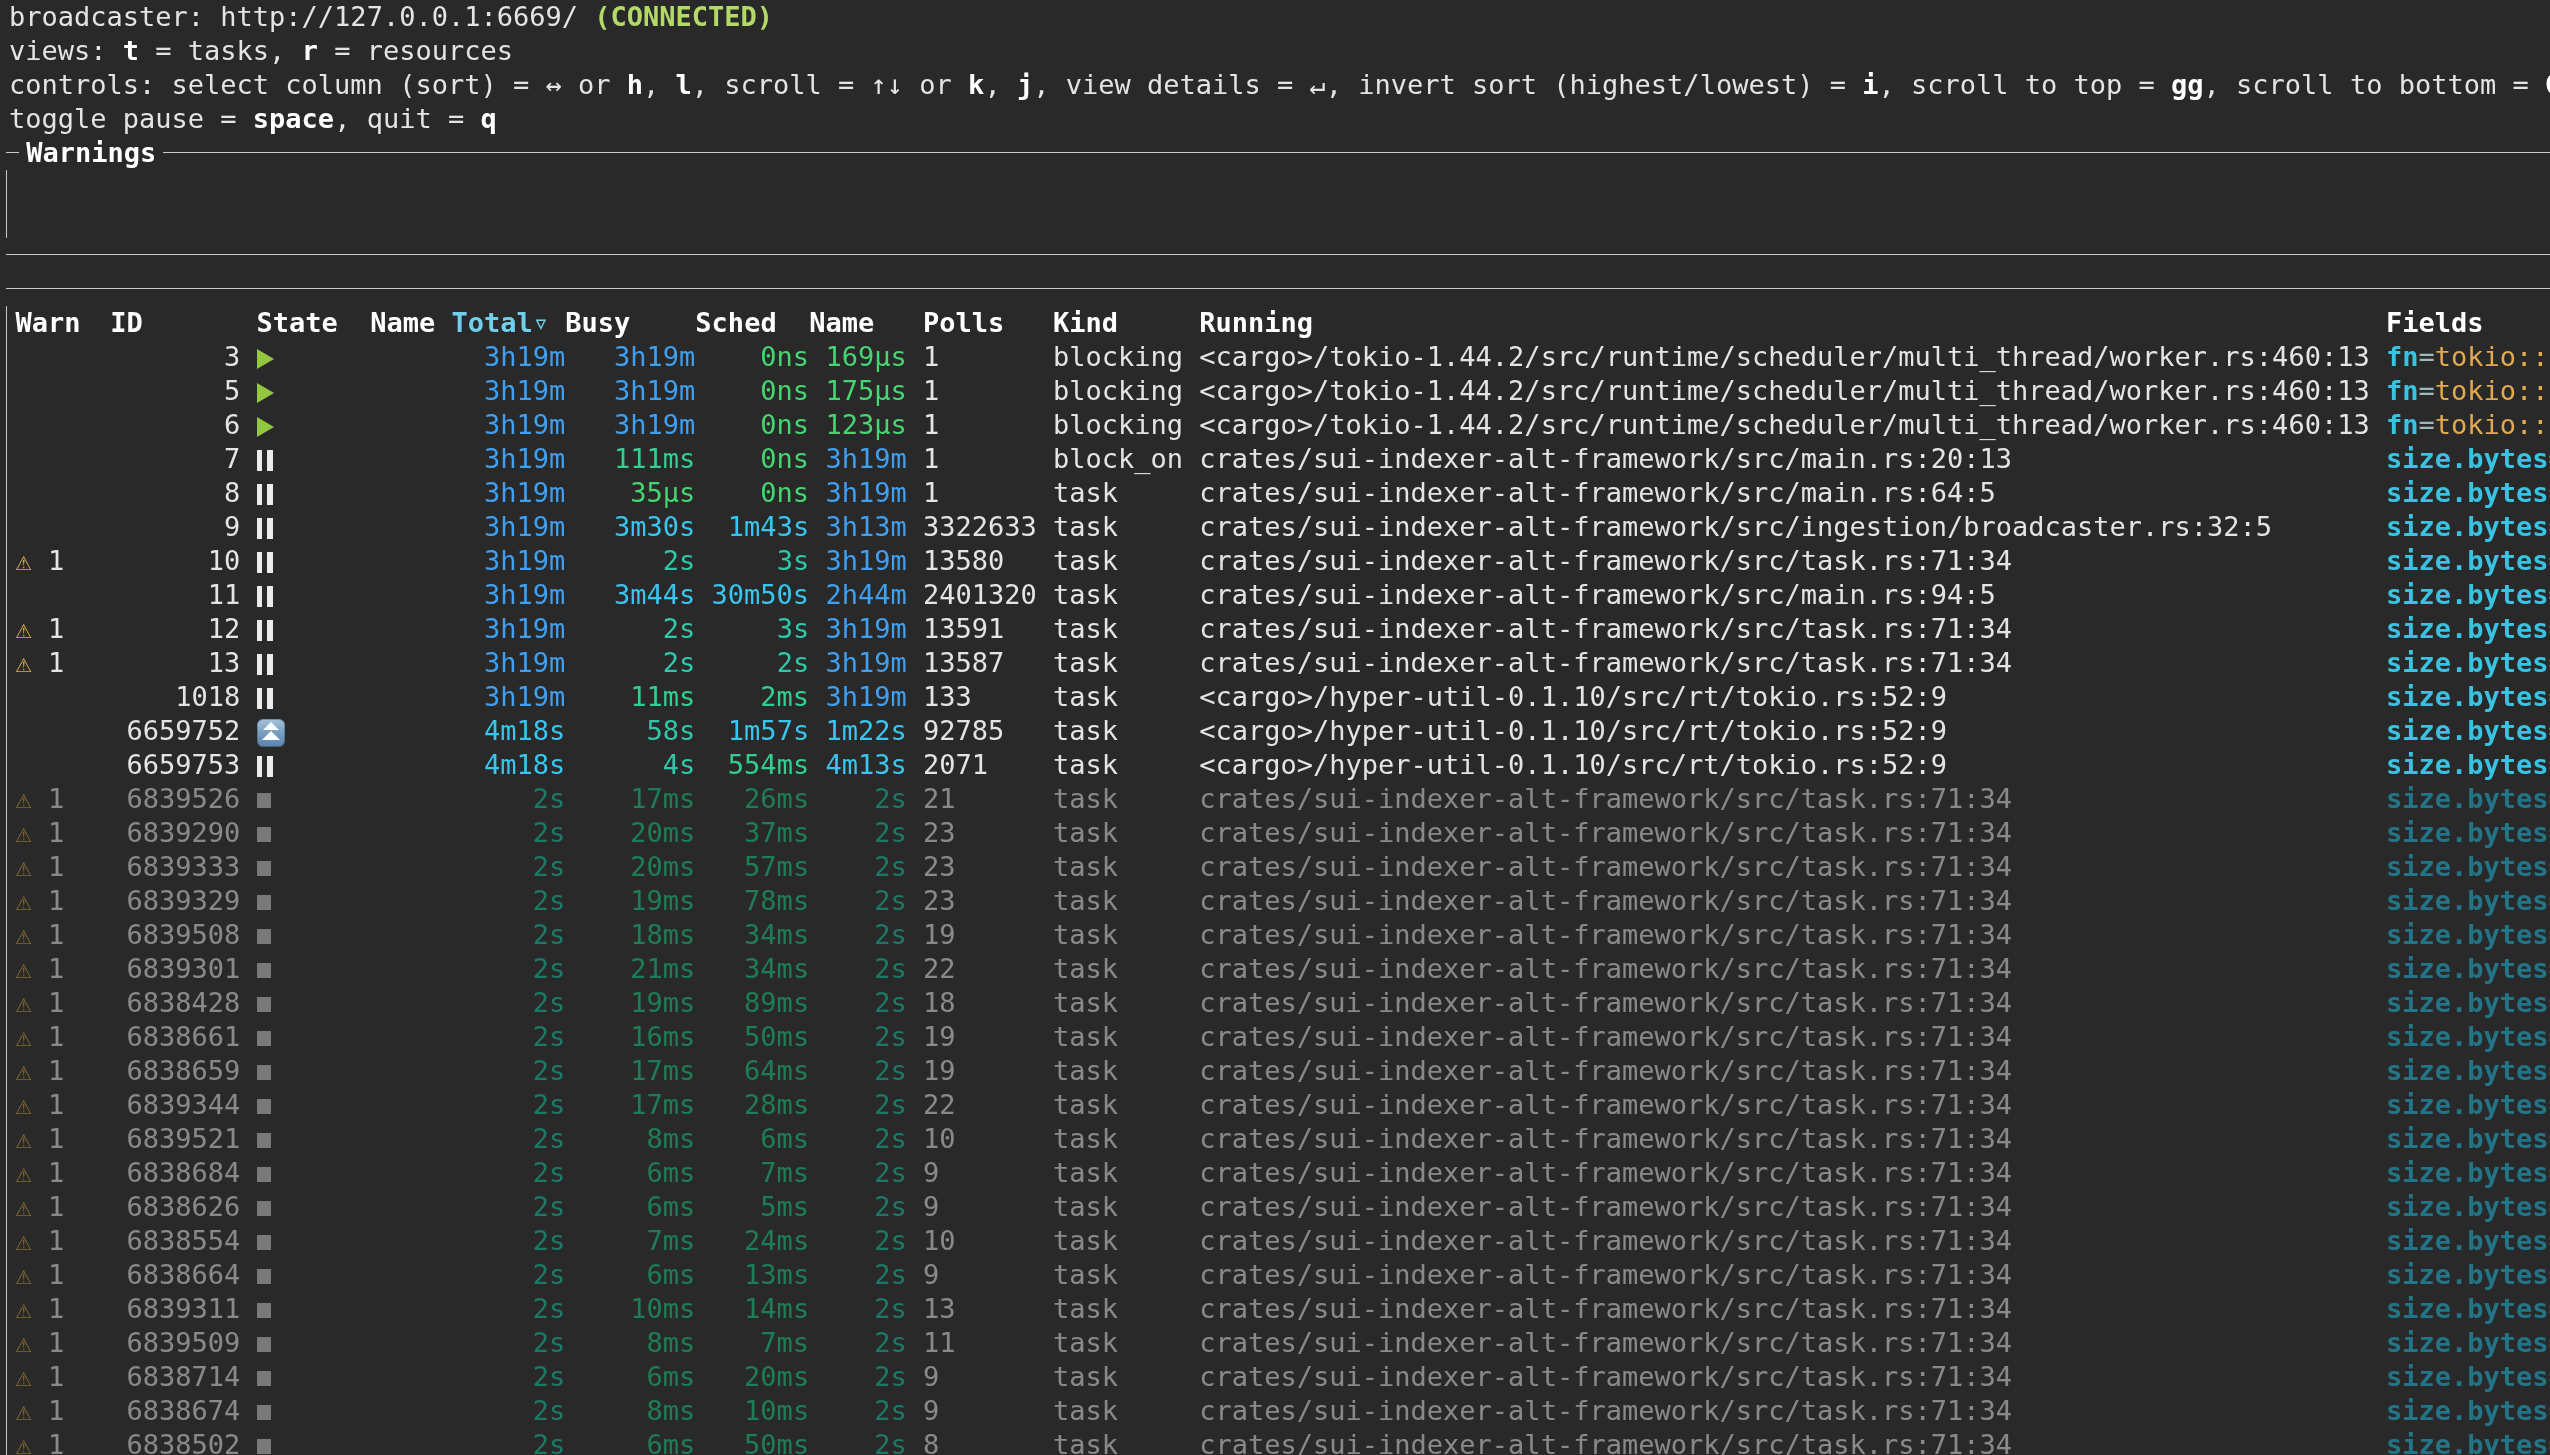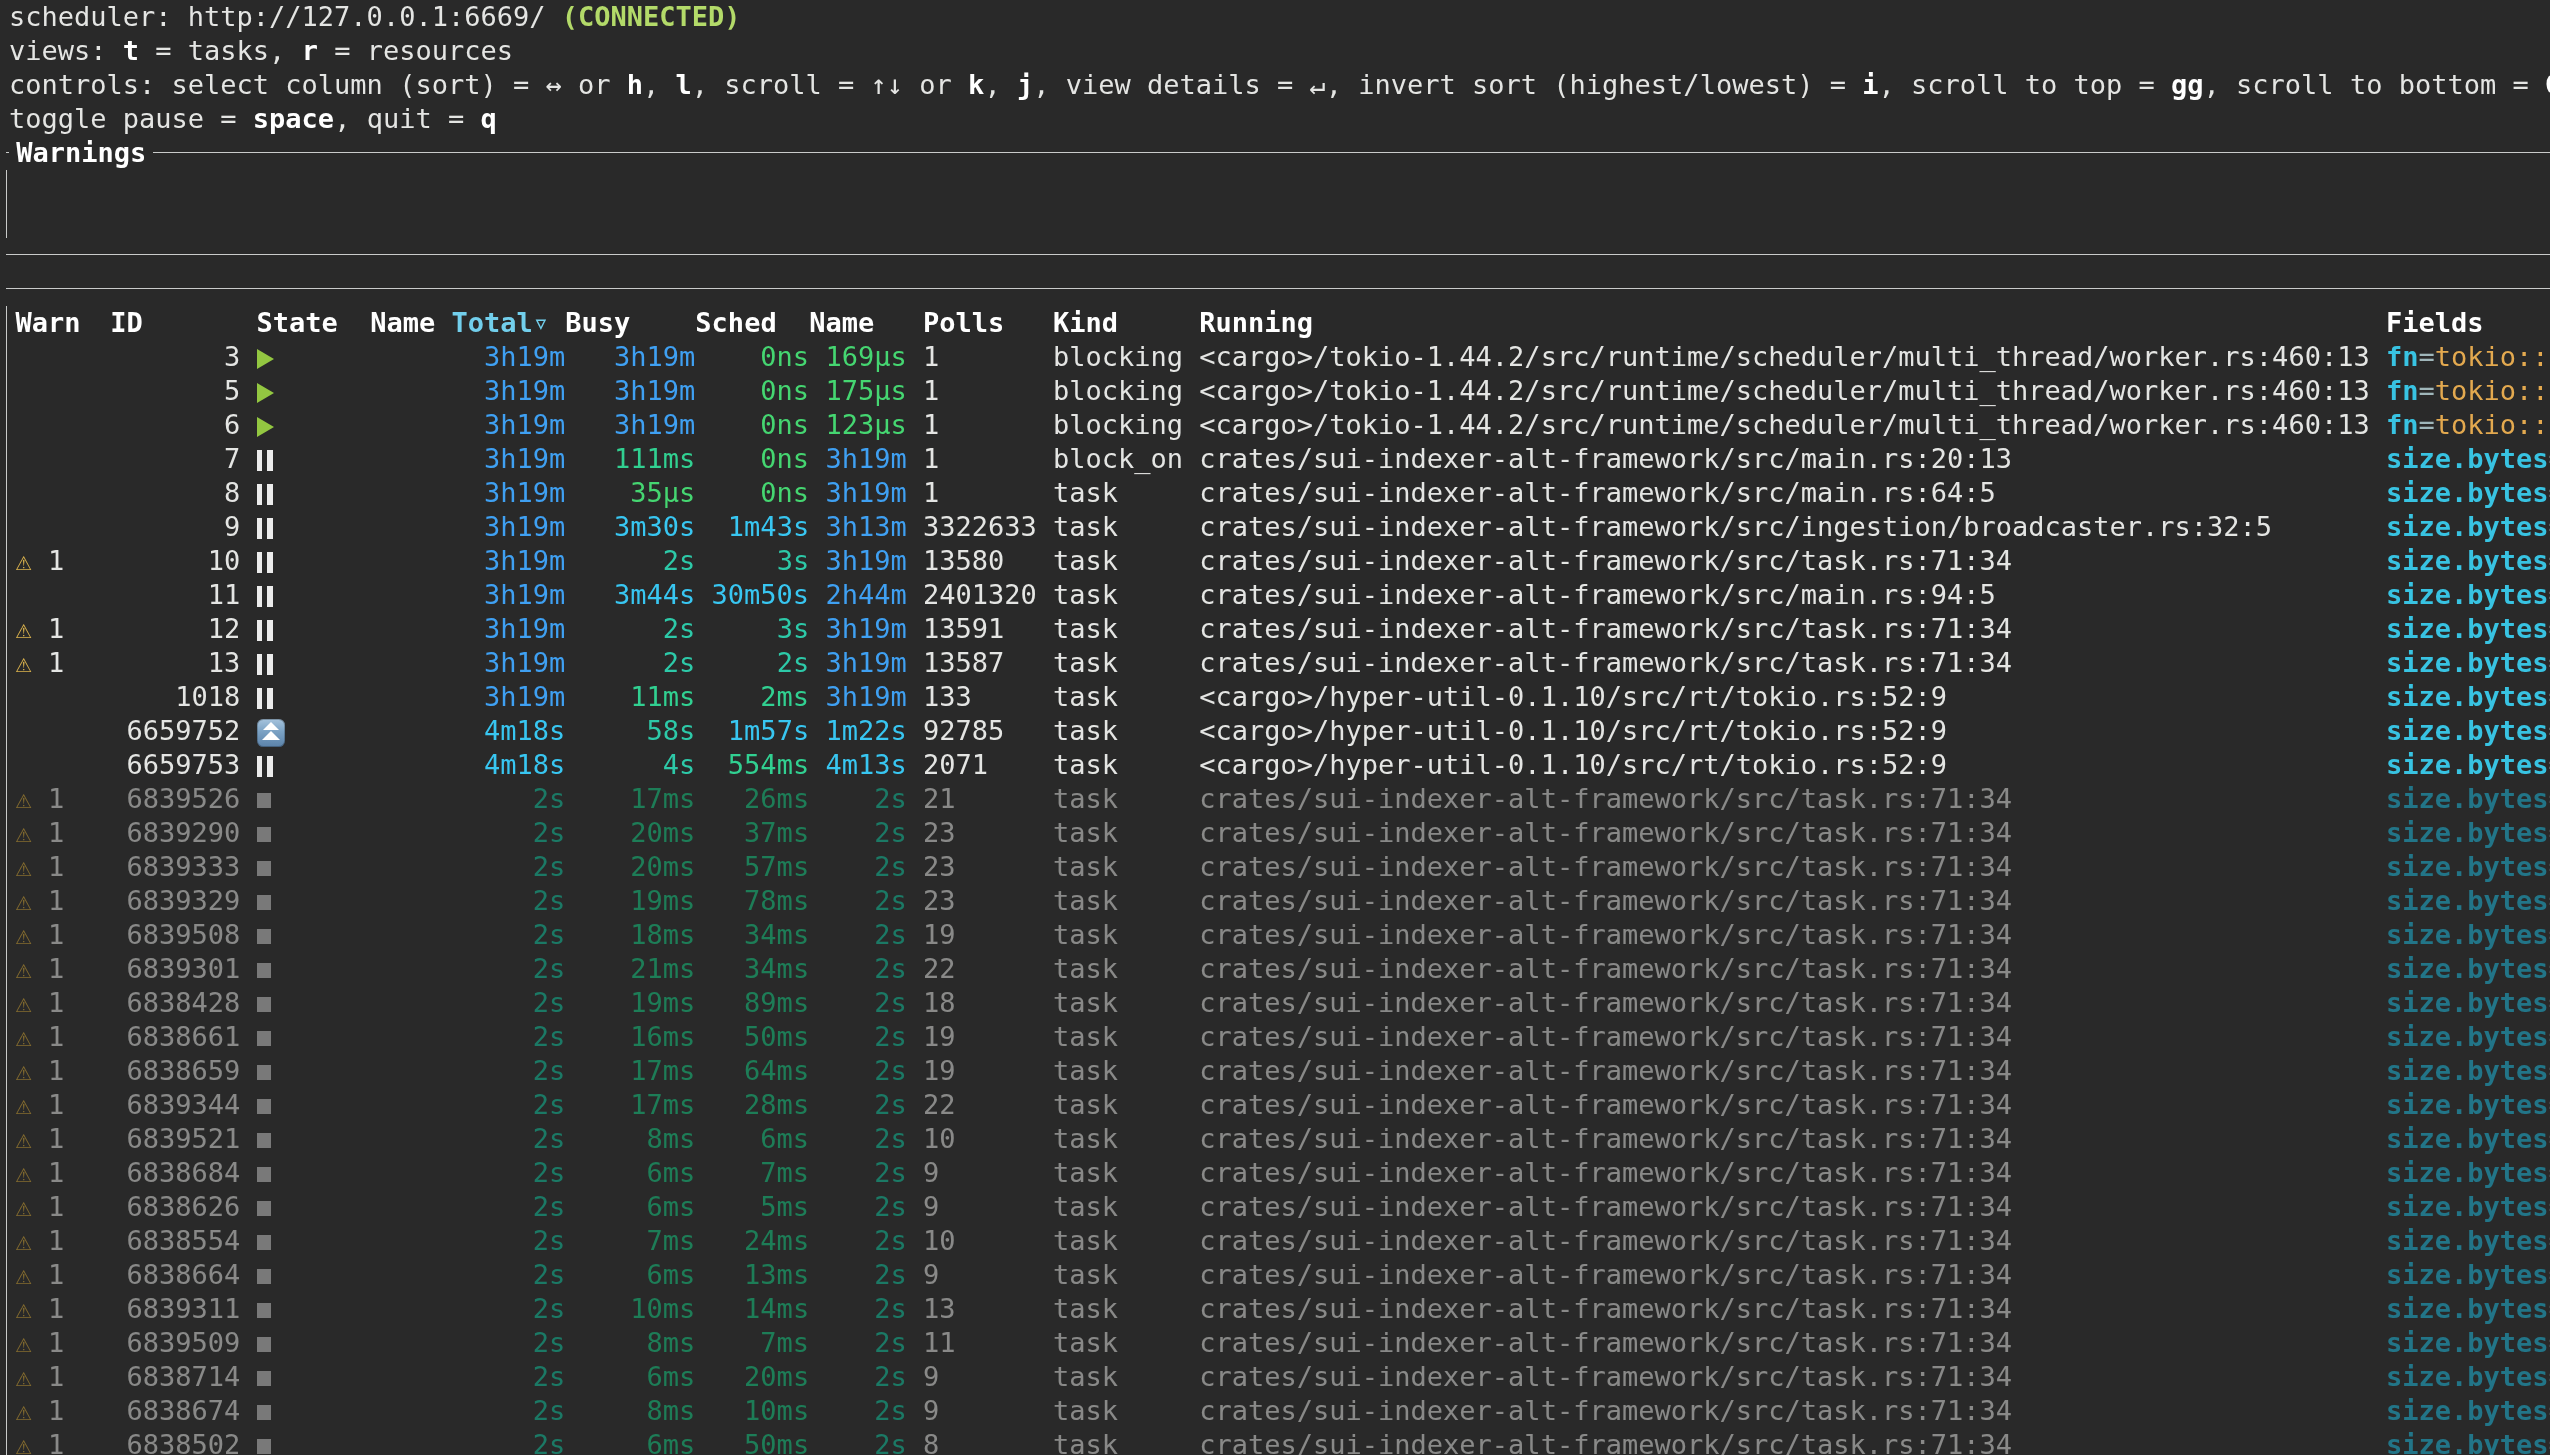--- a/index.html
+++ b/index.html
@@ -90,7 +90,7 @@
 </head>
 <body>
 
-<div class="line"><span>scheduler: </span><span>http://127.0.0.1:6669/</span><span> </span><span class="b c-green">(CONNECTED)</span></div>
+<div class="line"><span>broadcaster: </span><span>http://127.0.0.1:6669/</span><span> </span><span class="b c-green">(CONNECTED)</span></div>
 <div class="line"><span>views: </span><span class="b">t</span><span> = tasks, </span><span class="b">r</span><span> = resources</span></div>
 <div class="line"><span>controls: select column (sort) = ↔ or </span><span class="b">h</span><span>, </span><span class="b">l</span><span>, scroll = ↑↓ or </span><span class="b">k</span><span>, </span><span class="b">j</span><span>, view details = ↵, invert sort (highest/lowest) = </span><span class="b">i</span><span>, scroll to top = </span><span class="b">gg</span><span>, scroll to bottom = </span><span class="b">G</span></div>
 <div class="line"><span>toggle pause = </span><span class="b">space</span><span>, quit = </span><span class="b">q</span></div>

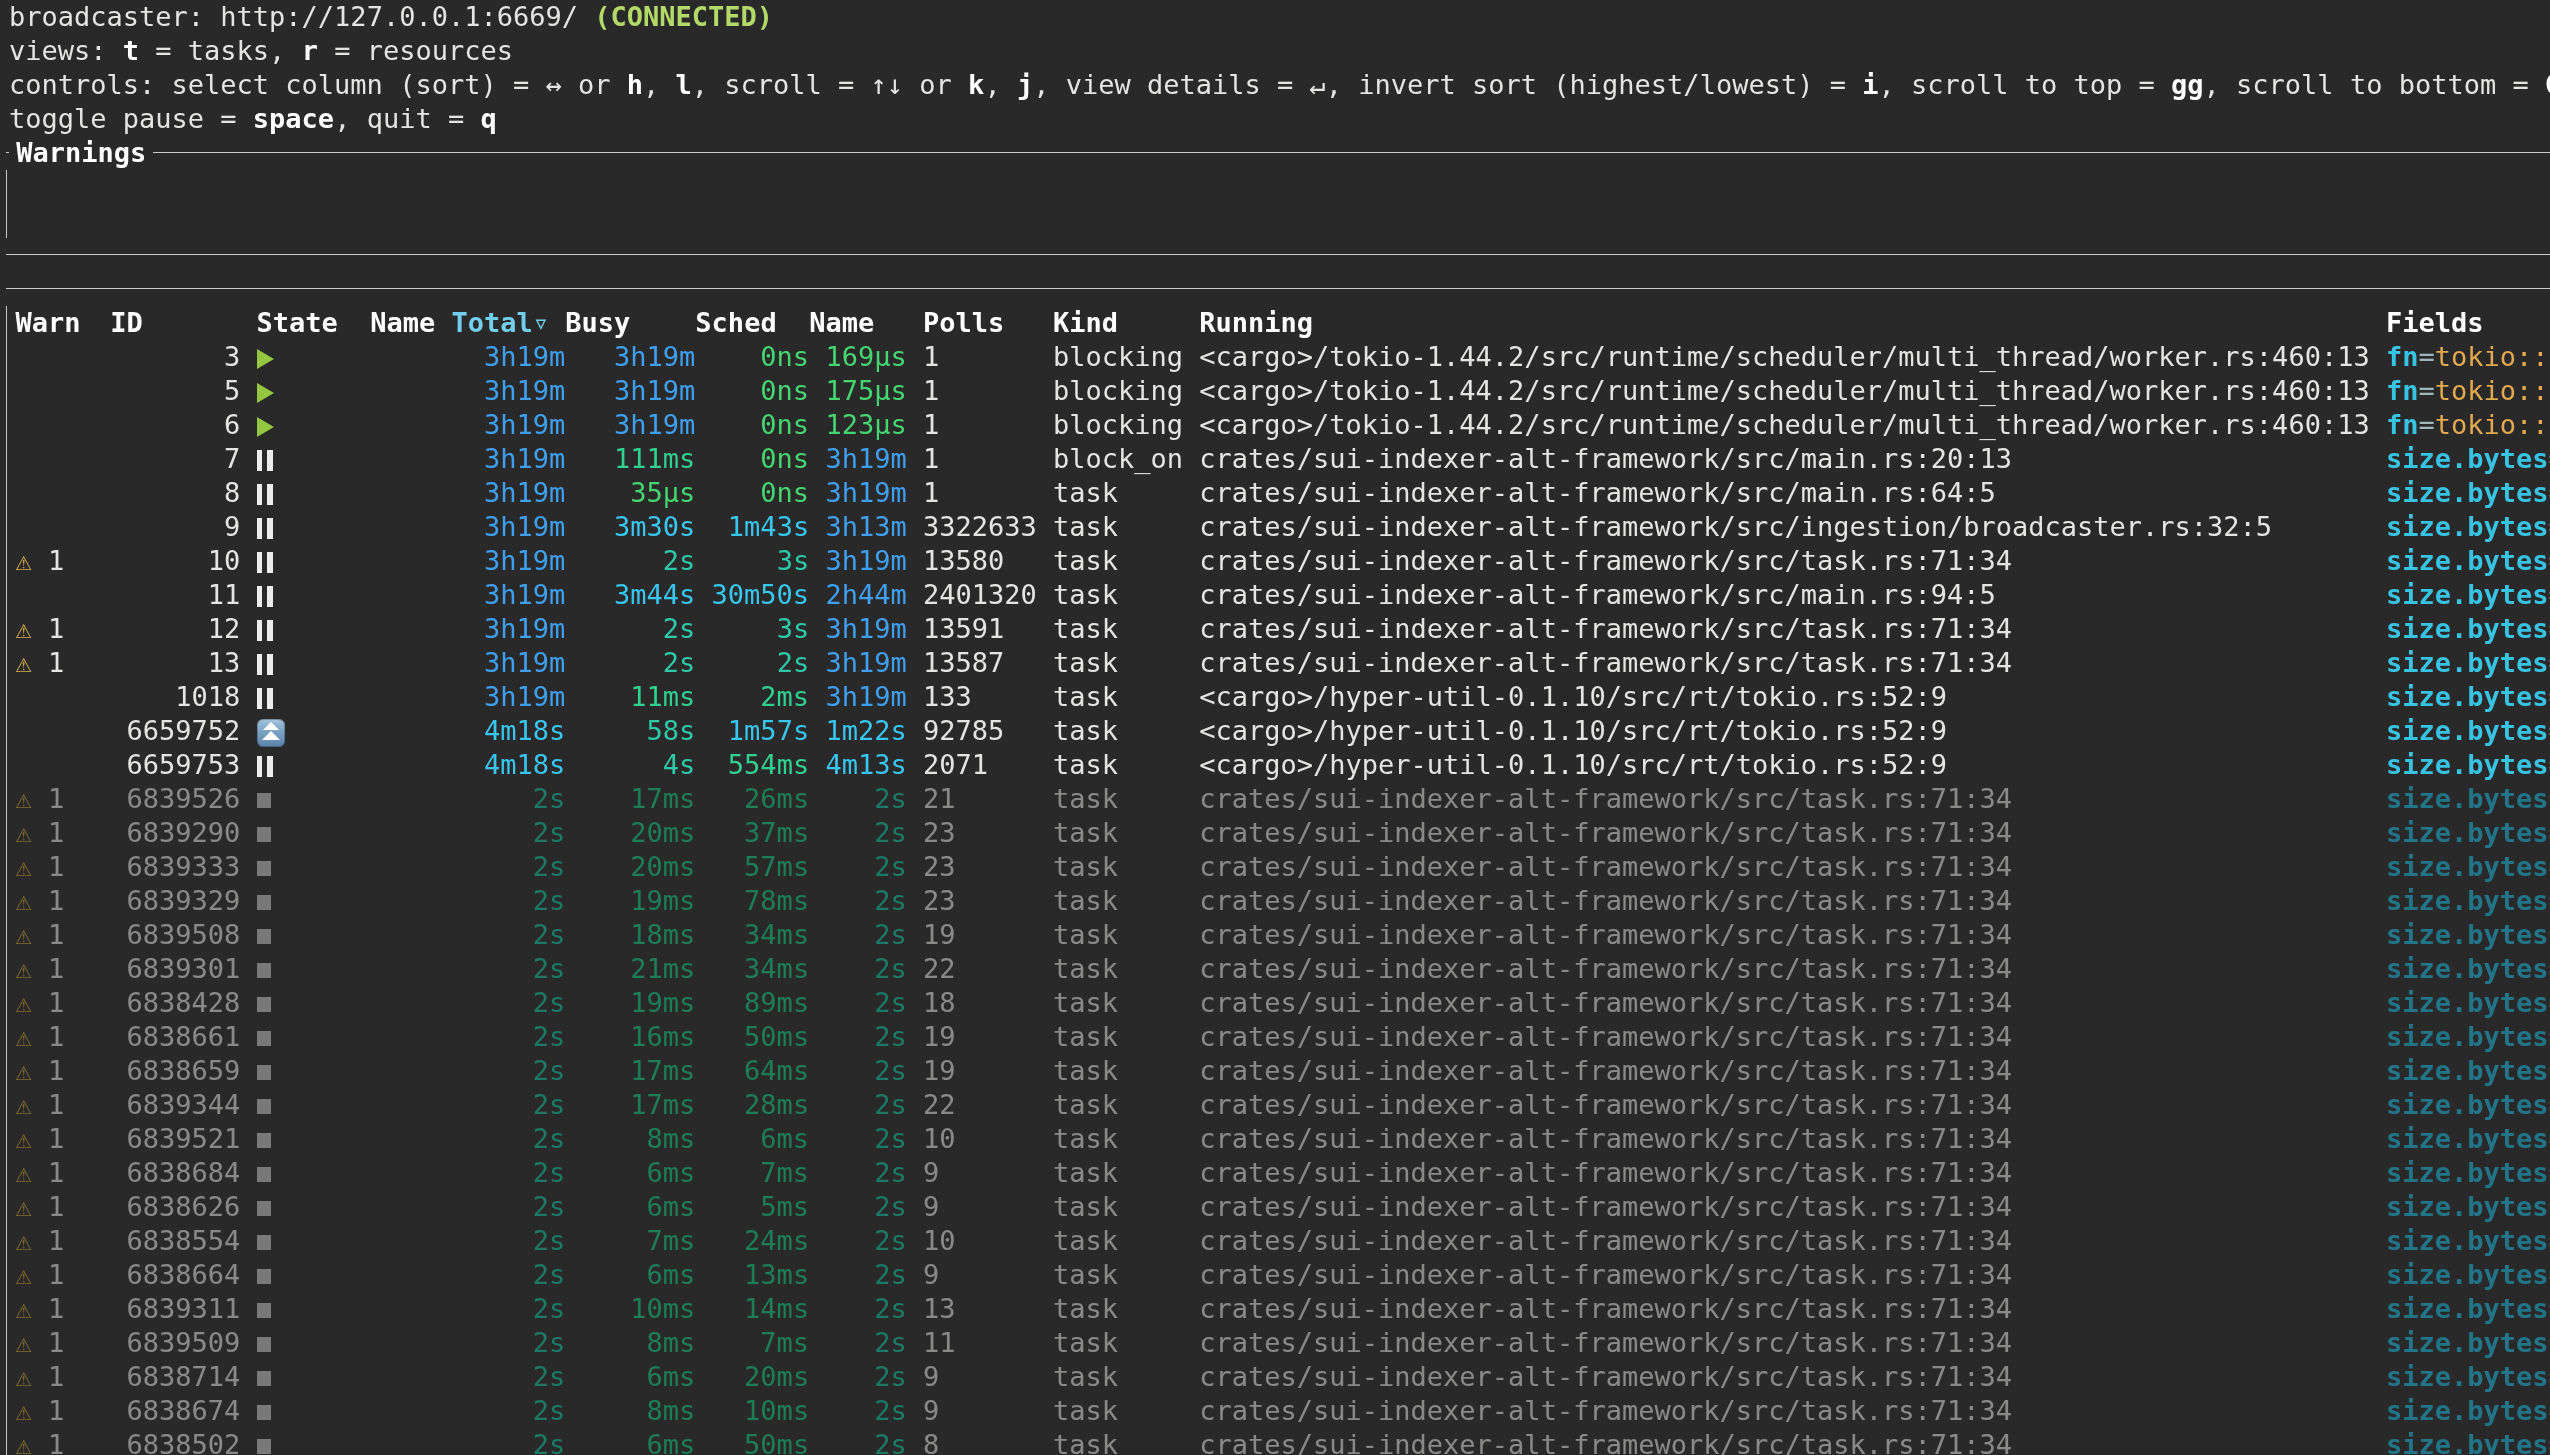--- a/index.html
+++ b/index.html
@@ -36,7 +36,7 @@
   .panel-top{height:var(--lh);position:relative;}
   .rule{position:absolute;left:6.3px;right:0;top:calc(50% - 0.9px);border-top:1.8px solid var(--border);}
   .titles{position:relative;z-index:1;display:inline-flex;align-items:center;height:100%;
-          margin-left:9px;background:var(--bg);padding:0 7.2px;gap:10px;white-space:pre;justify-content:center;}
+          margin-left:19px;background:var(--bg);padding:0 7.2px;gap:10px;white-space:pre;justify-content:center;}
   .ptitle{font-weight:bold;color:var(--white);}
   .pbody{border-left:1.8px solid var(--border);margin-left:6.3px;padding-left:5.4px;}
   .panel-bottom{height:var(--lh);position:relative;}

